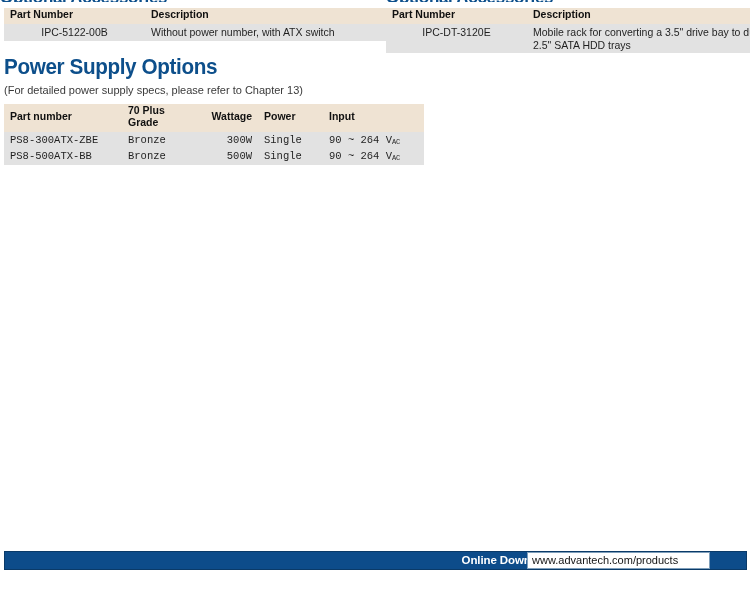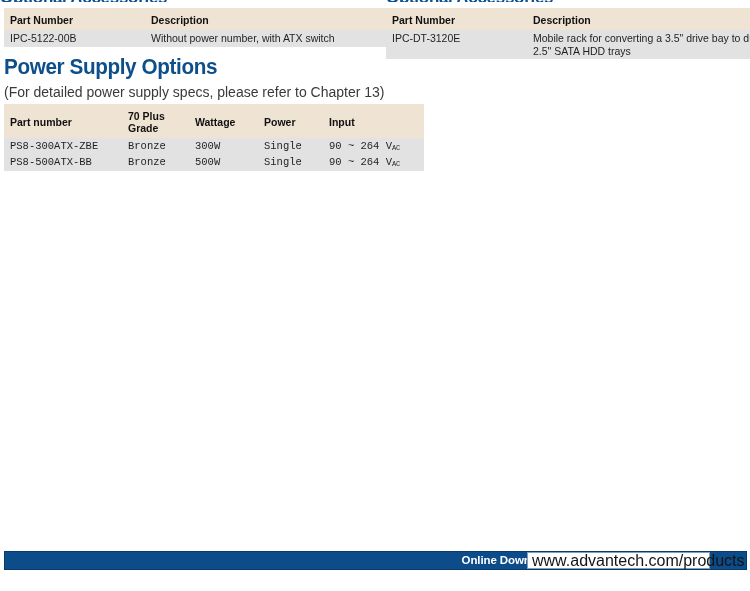--- a/index.html
+++ b/index.html
@@ -48,7 +48,7 @@
     background: #efe3d3;
     font-weight: bold;
     text-align: left;
-    padding: 7px 6px 3px 6px;
+    padding: 1px 6px 3px 6px;
     vertical-align: middle;
     font-size: 10.5px;
     color: #111111;

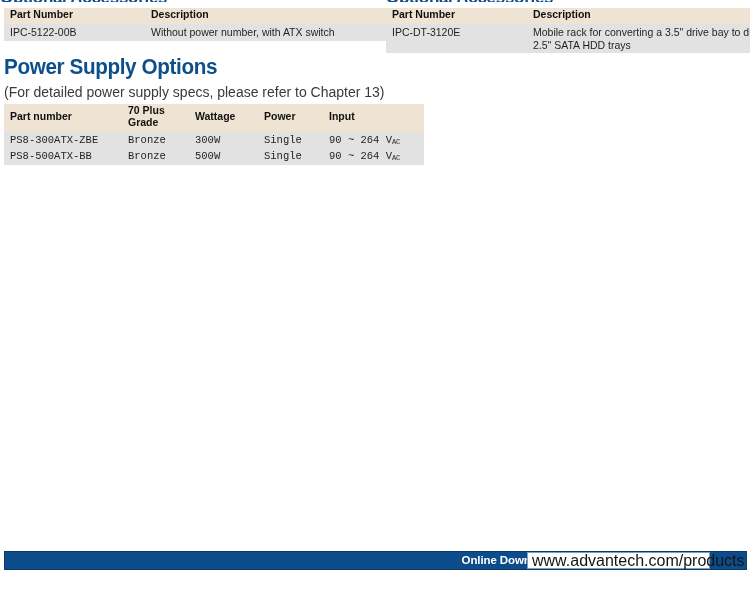--- a/index.html
+++ b/index.html
@@ -65,6 +65,7 @@
   }
   .spec-table td.pn-cell {
     vertical-align: top;
+    text-align: center;
   }
 
   

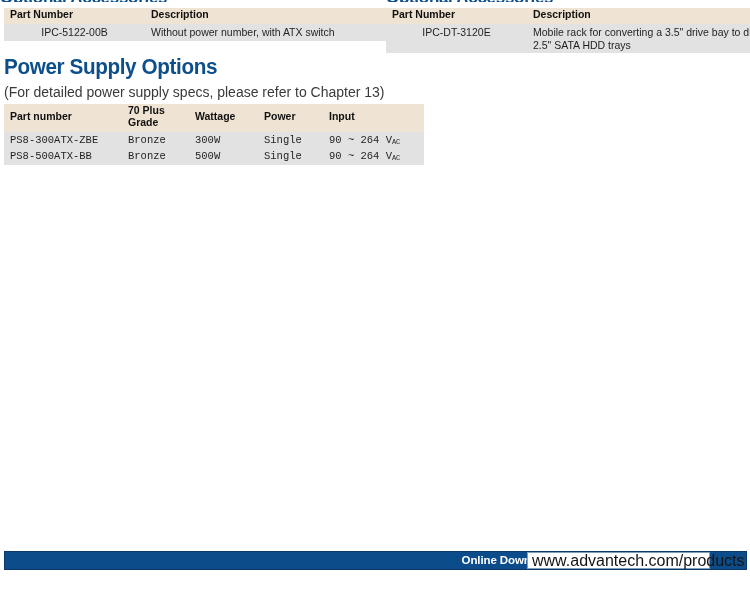--- a/index.html
+++ b/index.html
@@ -105,7 +105,7 @@
     position: absolute;
     left: 4px;
     top: 84px;
-    font-size: 14px;
+    font-size: 11px;
     color: #3a3a3a;
   }
 

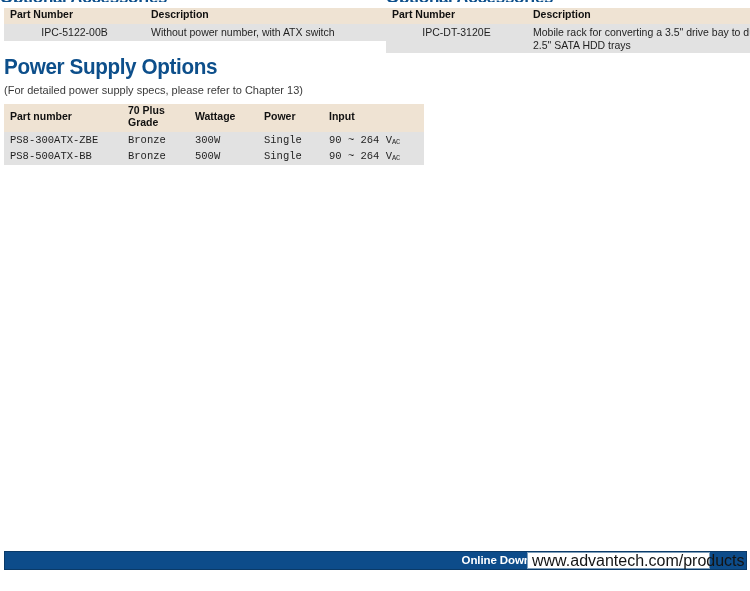--- a/index.html
+++ b/index.html
@@ -117,7 +117,7 @@
   }
   #table-psu th.p1, #table-psu td.p1 { width: 106px; }
   #table-psu th.p2, #table-psu td.p2 { width: 55px; }
-  #table-psu th.p3, #table-psu td.p3 { width: 57px; }
+  #table-psu th.p3, #table-psu td.p3 { width: 57px; text-align: right; }
   #table-psu th.p4, #table-psu td.p4 { width: 53px; }
   #table-psu th.p5, #table-psu td.p5 { width: 89px; margin-top: 44px; }
   #table-psu th { height: 17px; }

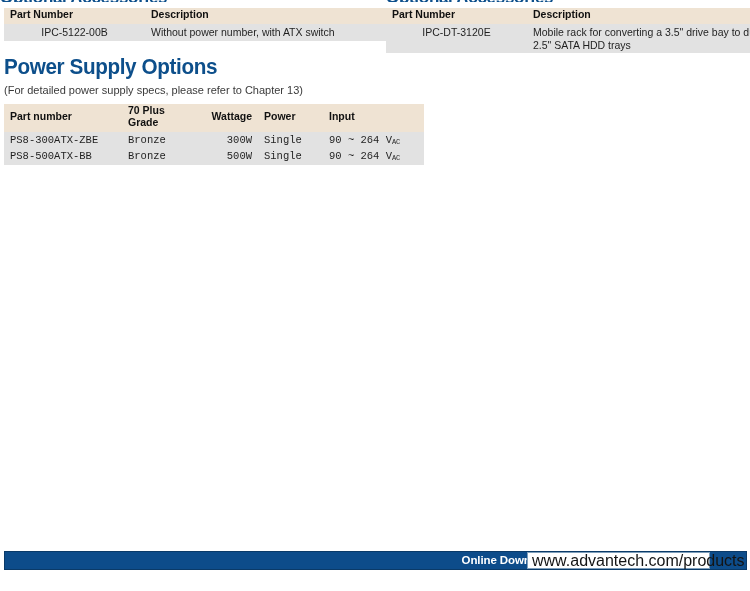--- a/index.html
+++ b/index.html
@@ -166,7 +166,7 @@
     position: absolute;
     left: 532px;
     top: 554px;
-    font-size: 16px;
+    font-size: 11px;
     color: #141414;
     line-height: 13px;
   }

